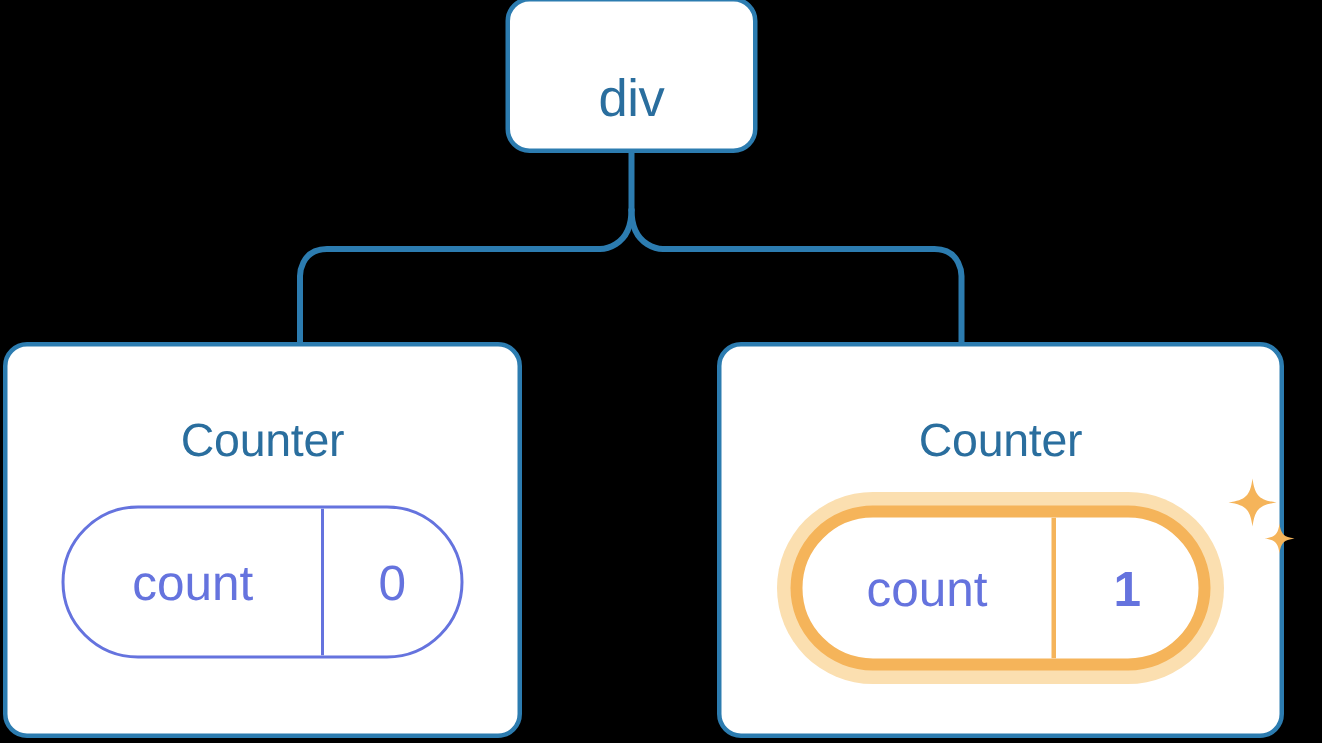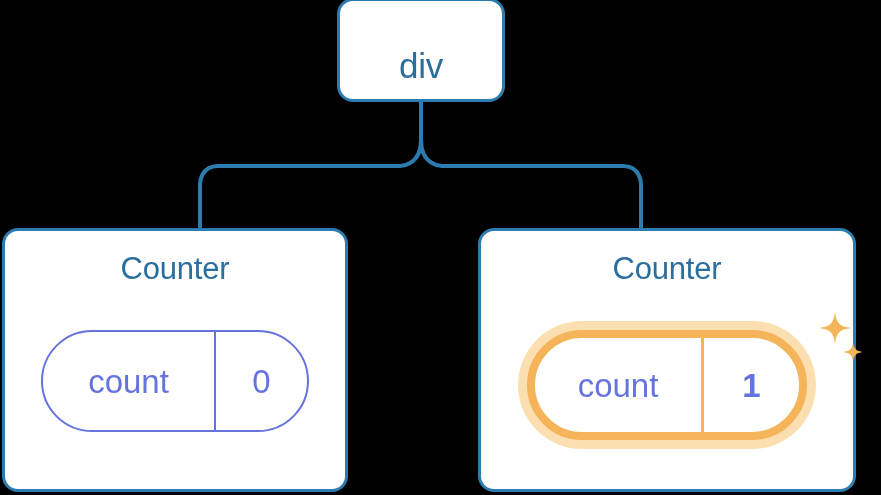--- a/index.html
+++ b/index.html
@@ -58,7 +58,7 @@
   .node-child {
     top: 228px;
     height: 264px;
-    padding-top: 22px;
+    padding-top: 47px;
   }
 
   .node-child.left  { left: 2px;   width: 346px; }

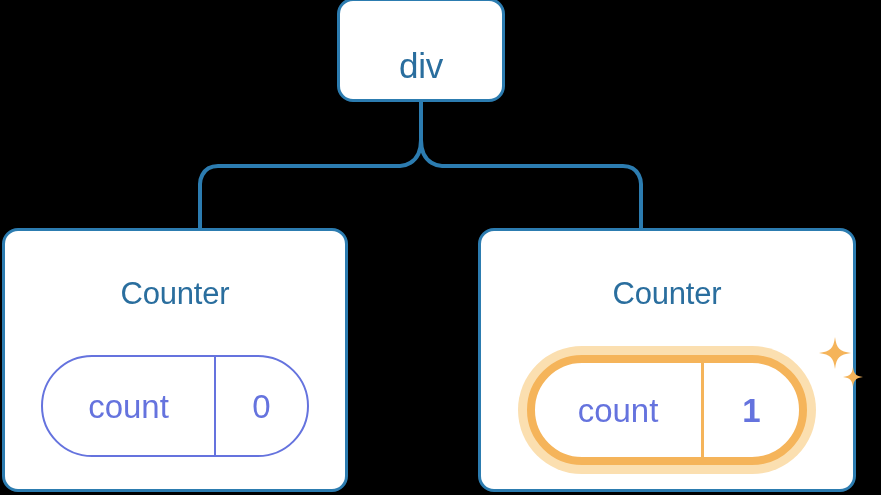--- a/index.html
+++ b/index.html
@@ -74,7 +74,7 @@
   
   .pill-wrap {
     position: relative;
-    margin-top: 46px;
+    margin-top: 28px;
   }
 
   .pill {

